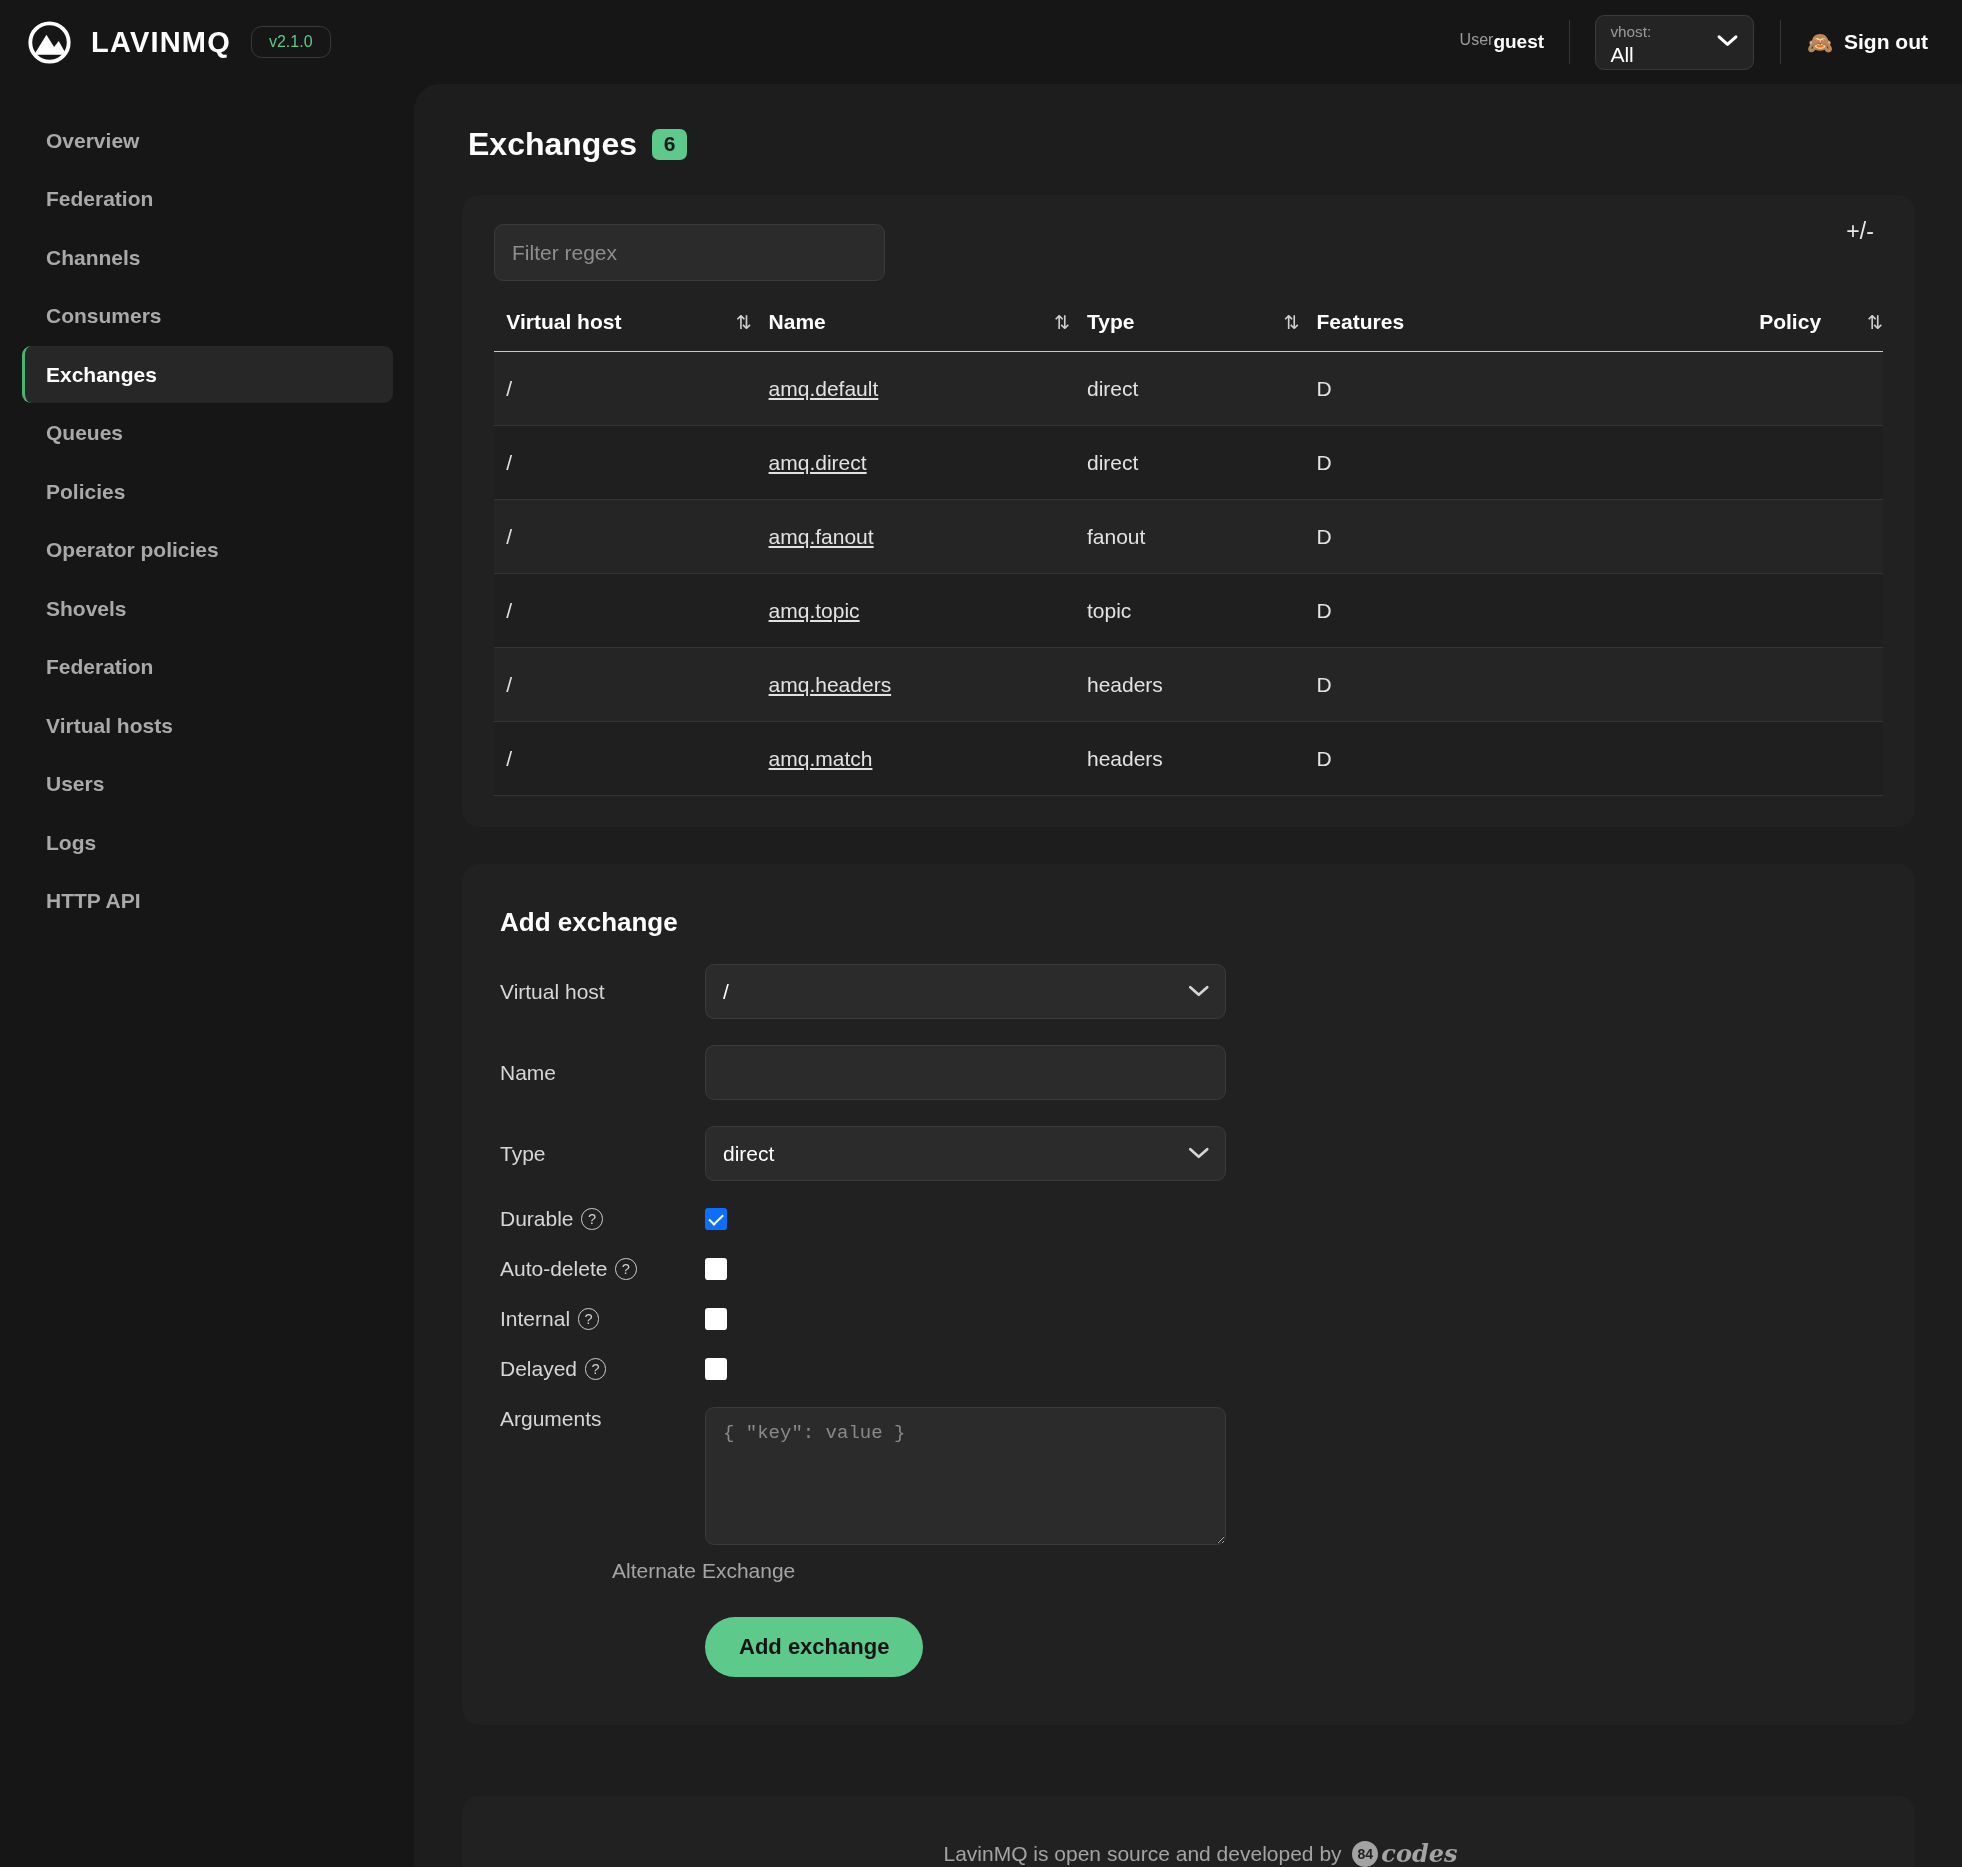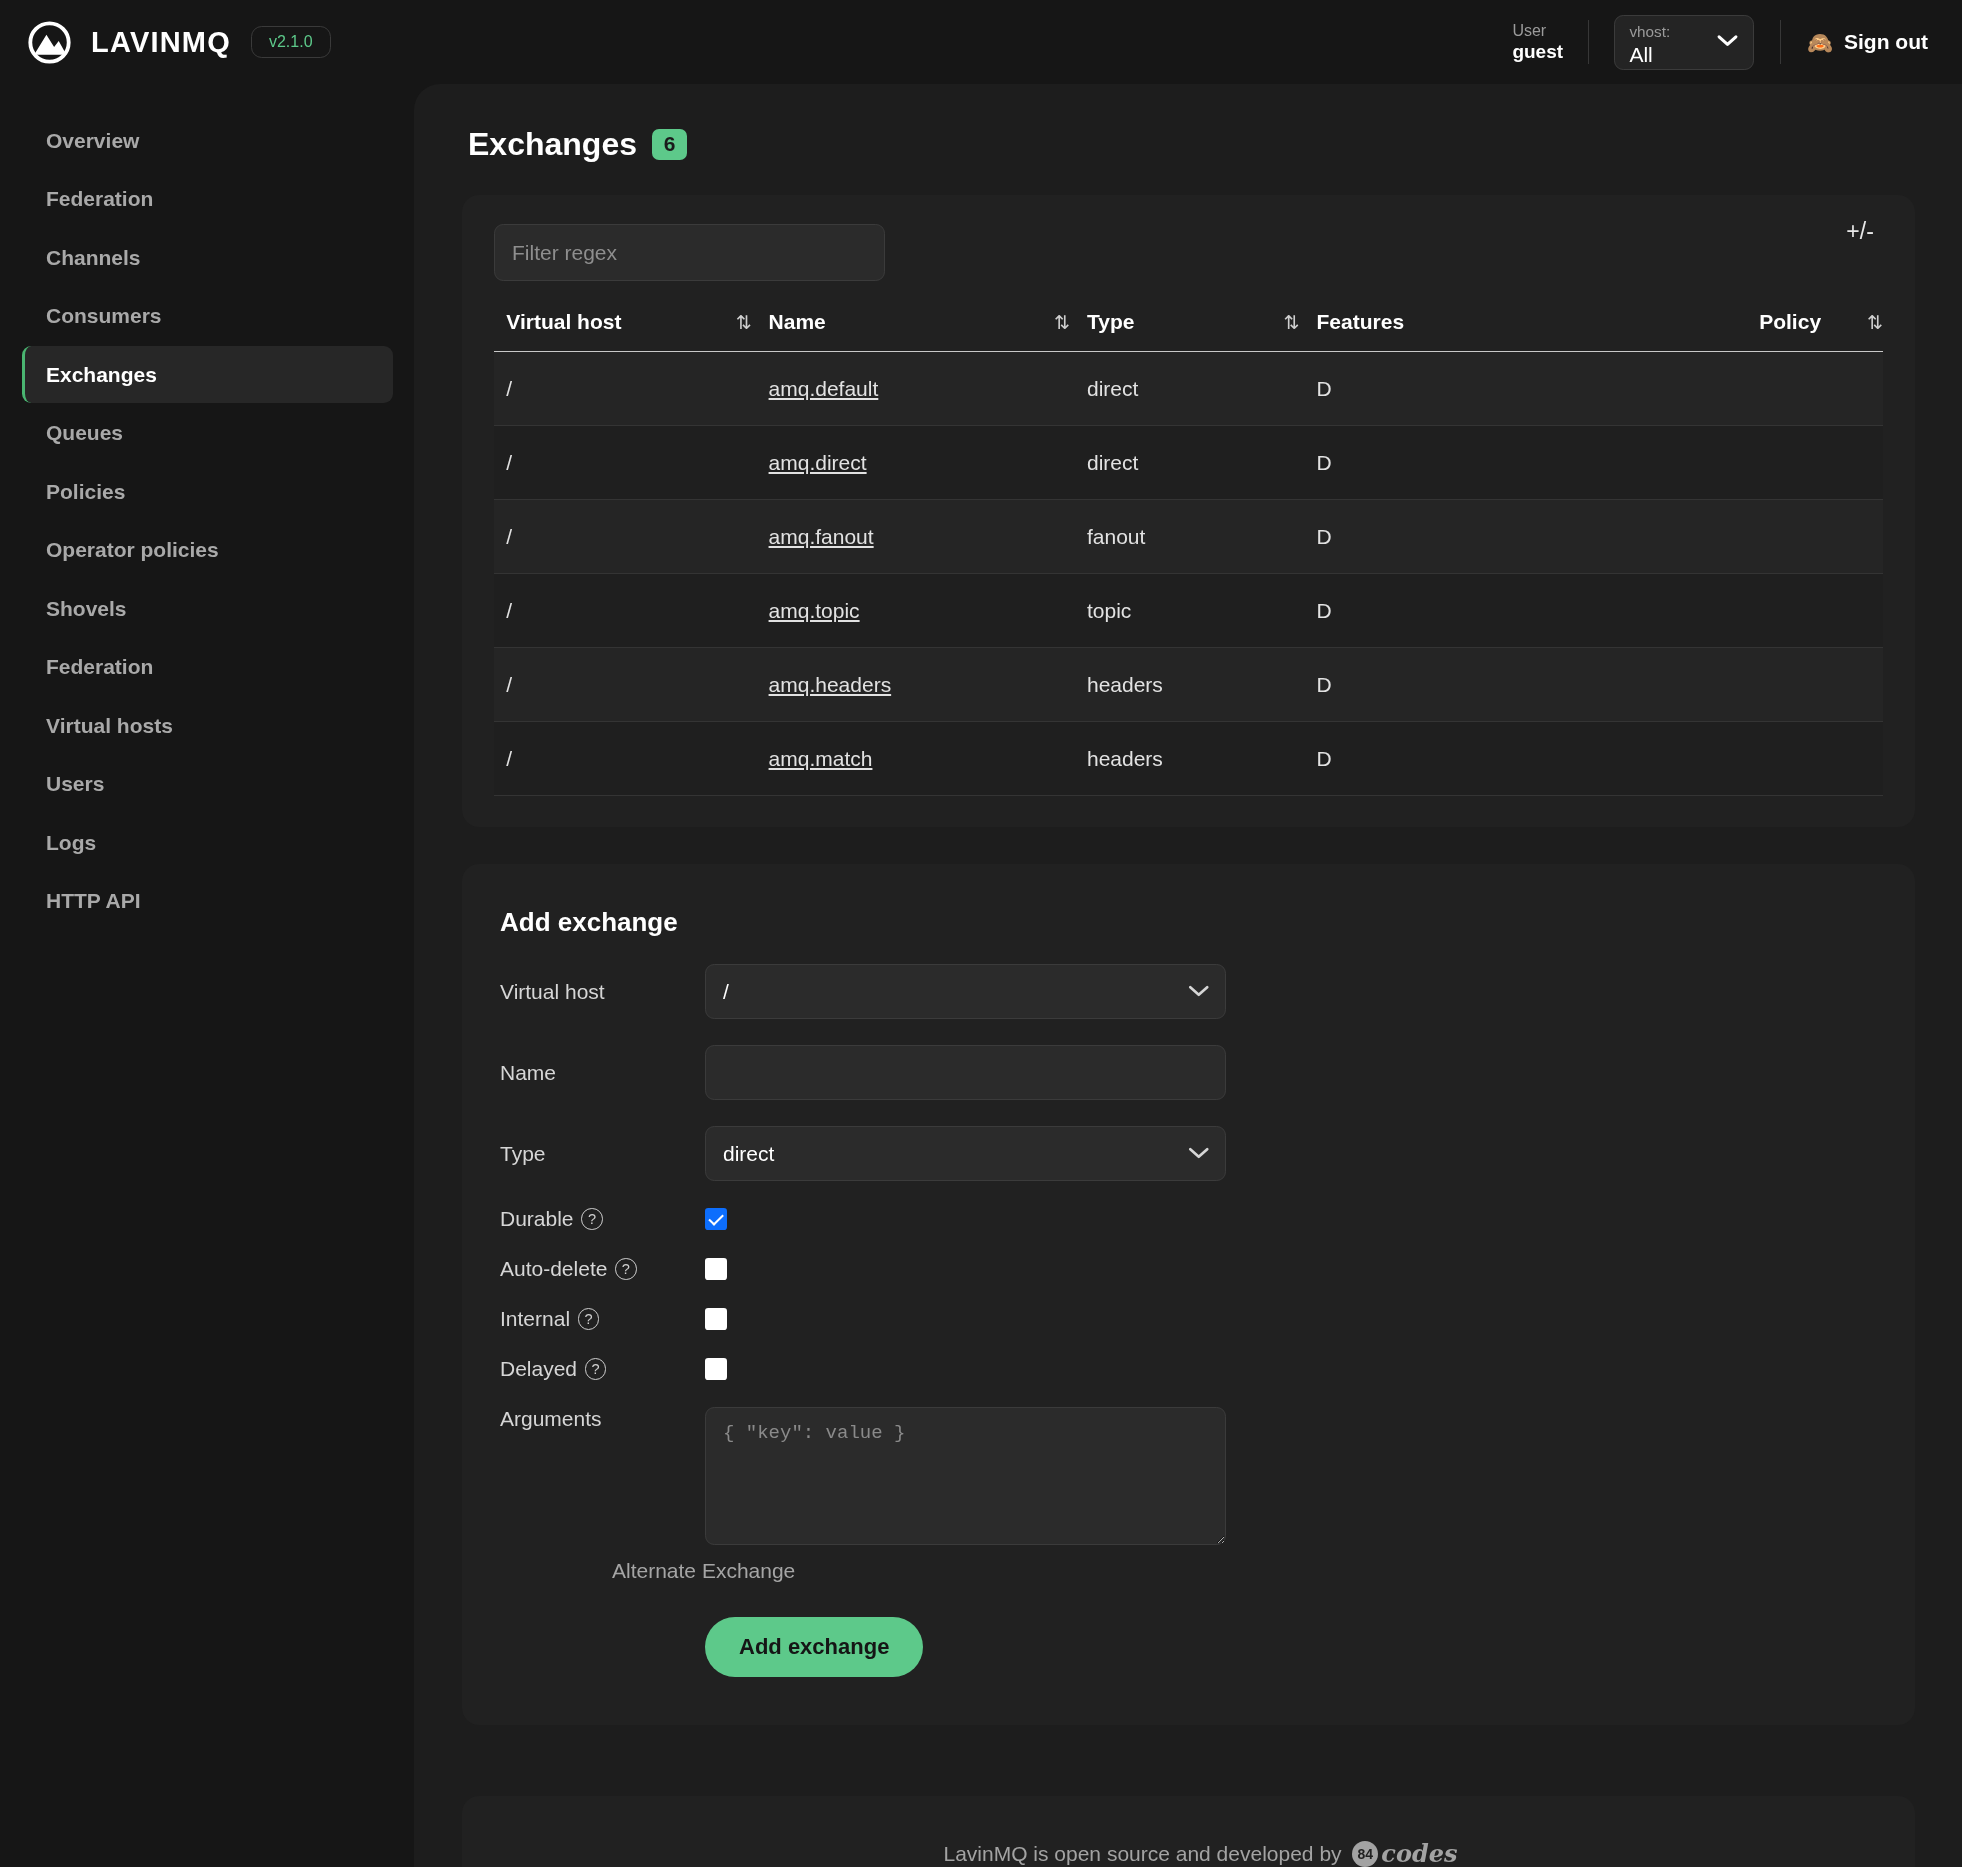--- a/index.html
+++ b/index.html
@@ -55,7 +55,7 @@
   }
   .user-block {
     display: flex;
-    flex-direction: column;
+    flex-direction: row;
     justify-content: center;
     padding-right: 24.5px;
     line-height: 1.22;

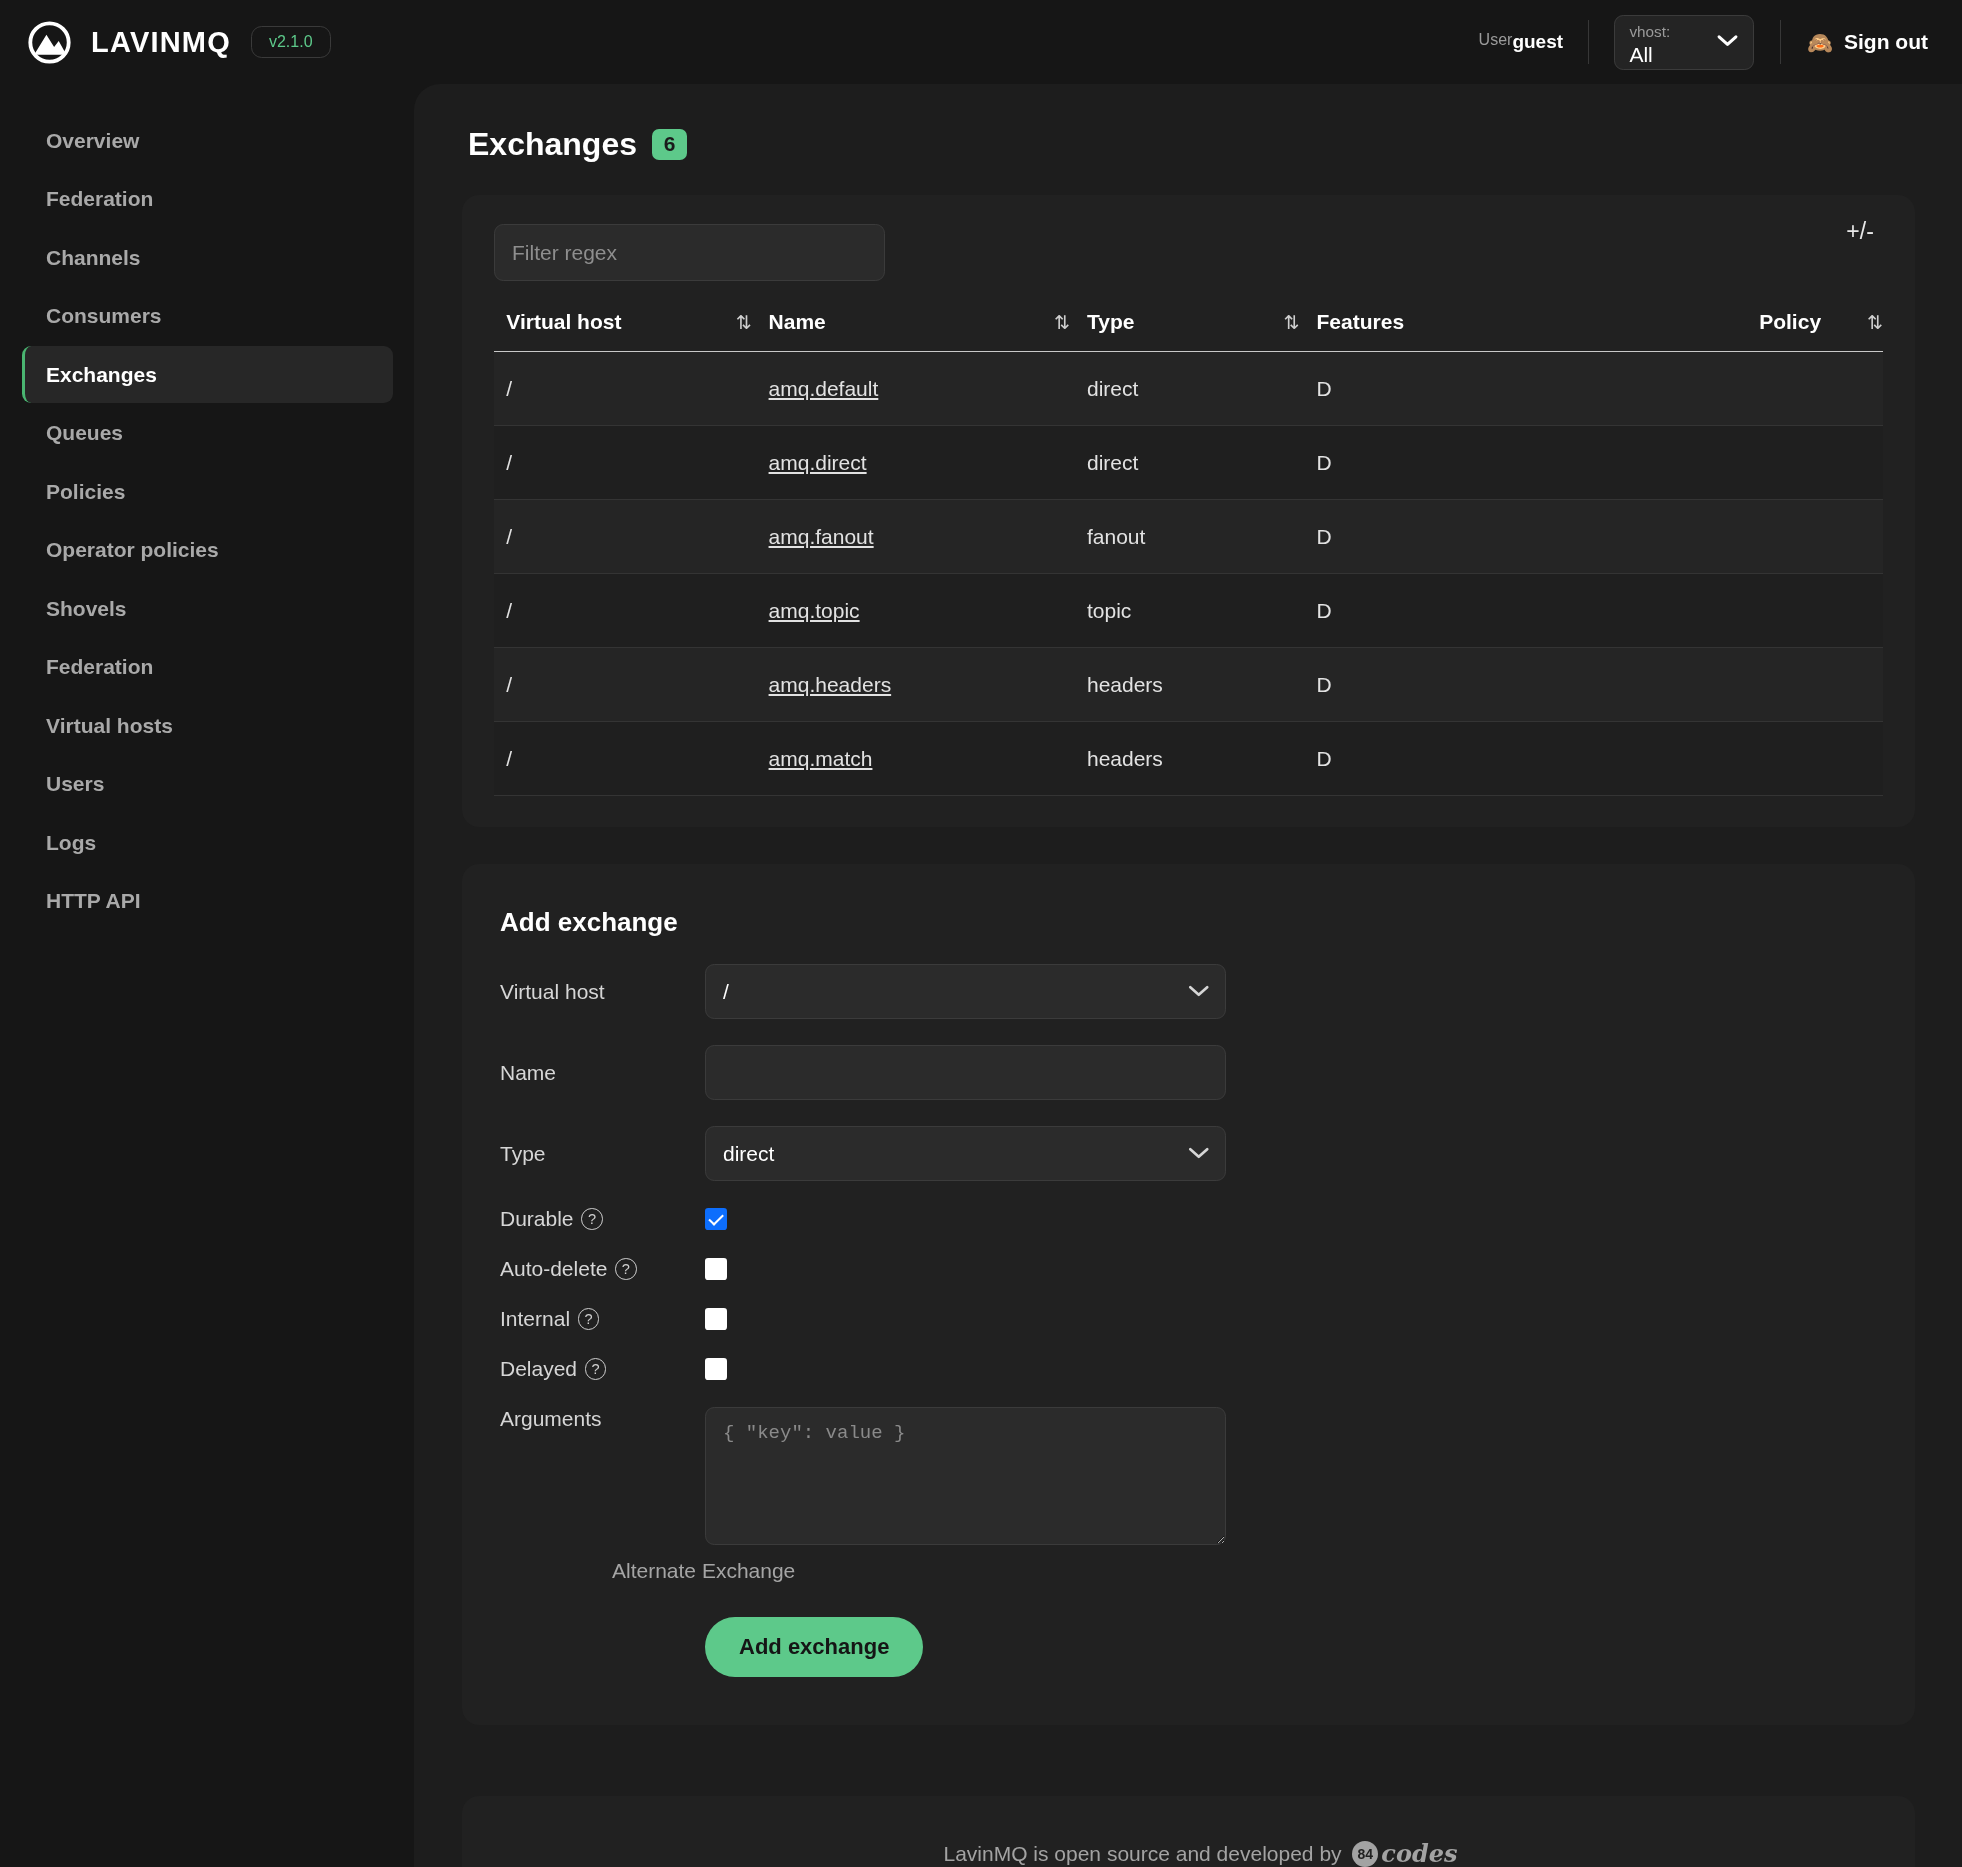--- a/index.html
+++ b/index.html
@@ -68,7 +68,7 @@
   .vhost-select {
     position: relative;
     margin: 0 26px;
-    width: 140px;
+    width: 159px;
     height: 55px;
     background: #242424;
     border: 0.8px solid #3b3b3b;

